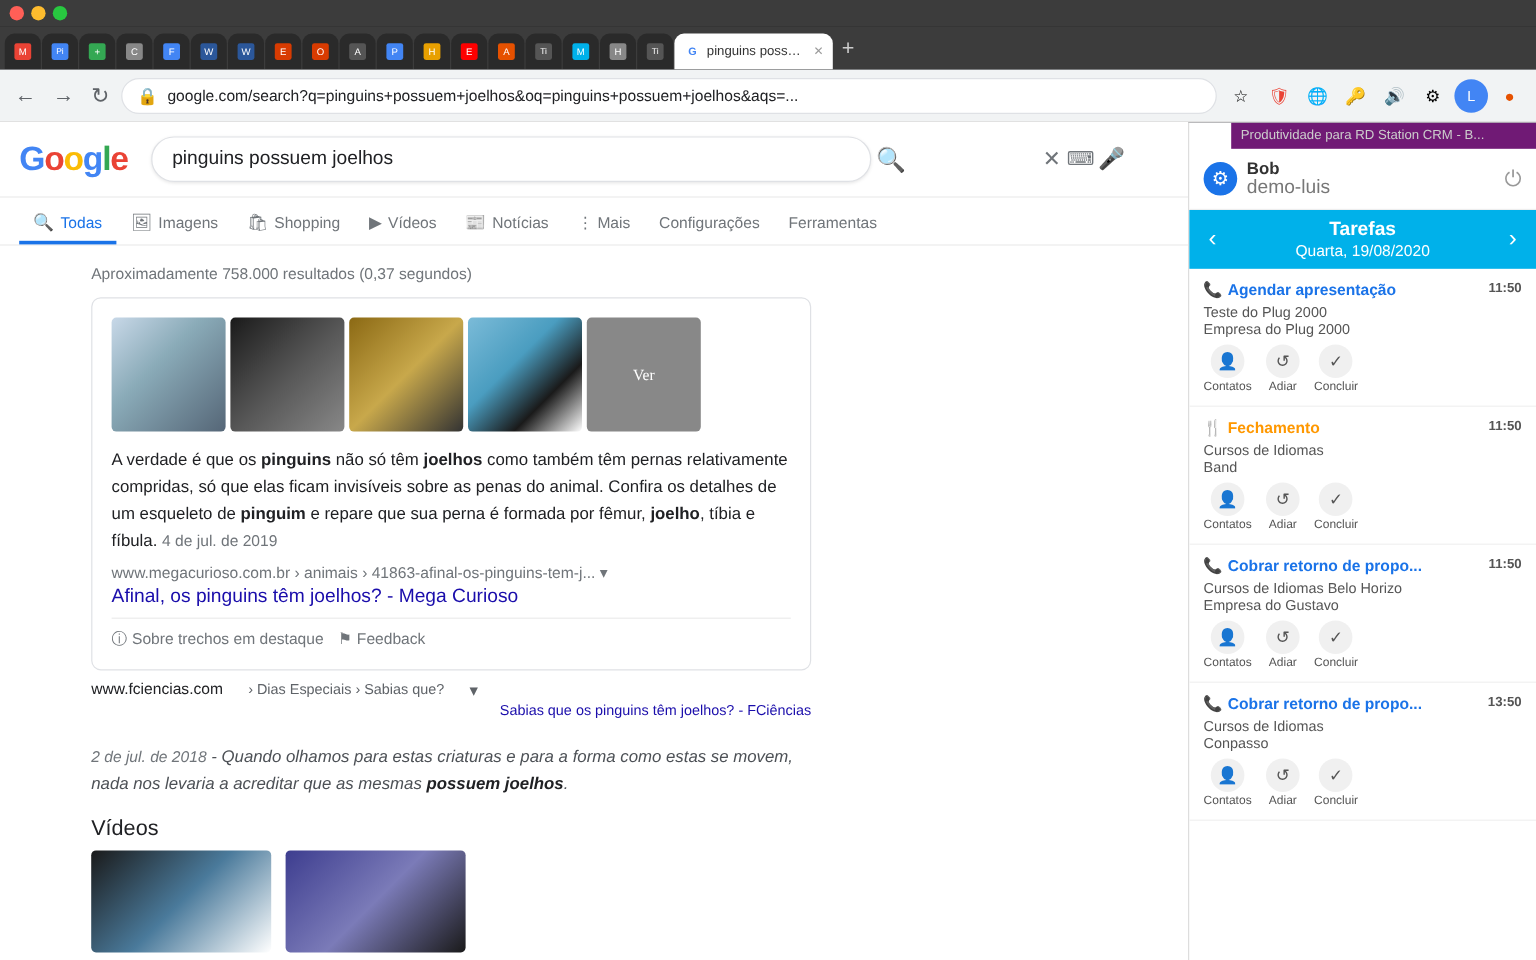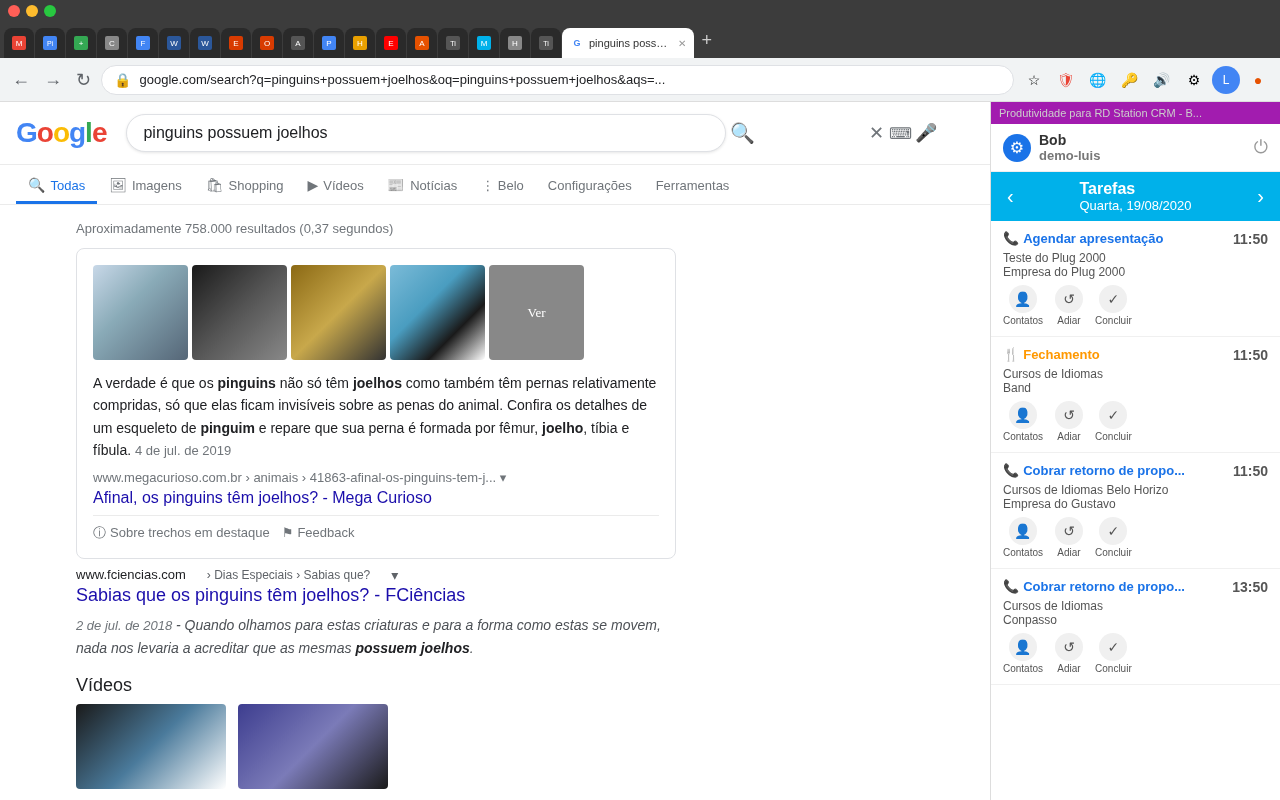--- a/index.html
+++ b/index.html
@@ -89,7 +89,7 @@
     
     .crm-panel { width: 290px; min-width: 290px; background: #fff; border-left: 1px solid #ddd; display: flex; flex-direction: column; overflow: hidden; }
 
-    .crm-title-bar { background: #a21caf; height: 22px; display: flex; align-items: center; padding: 0 8px; font-size: 11px; color: #ccc; overflow: hidden; white-space: nowrap; text-overflow: ellipsis; }
+    .crm-title-bar { background: #701a75; height: 22px; display: flex; align-items: center; padding: 0 8px; font-size: 11px; color: #ccc; overflow: hidden; white-space: nowrap; text-overflow: ellipsis; margin-left: 35px; }
 
     .crm-user-bar { display: flex; align-items: center; justify-content: space-between; padding: 8px 12px; border-bottom: 1px solid #eee; }
     .crm-user-info { display: flex; align-items: center; gap: 8px; }

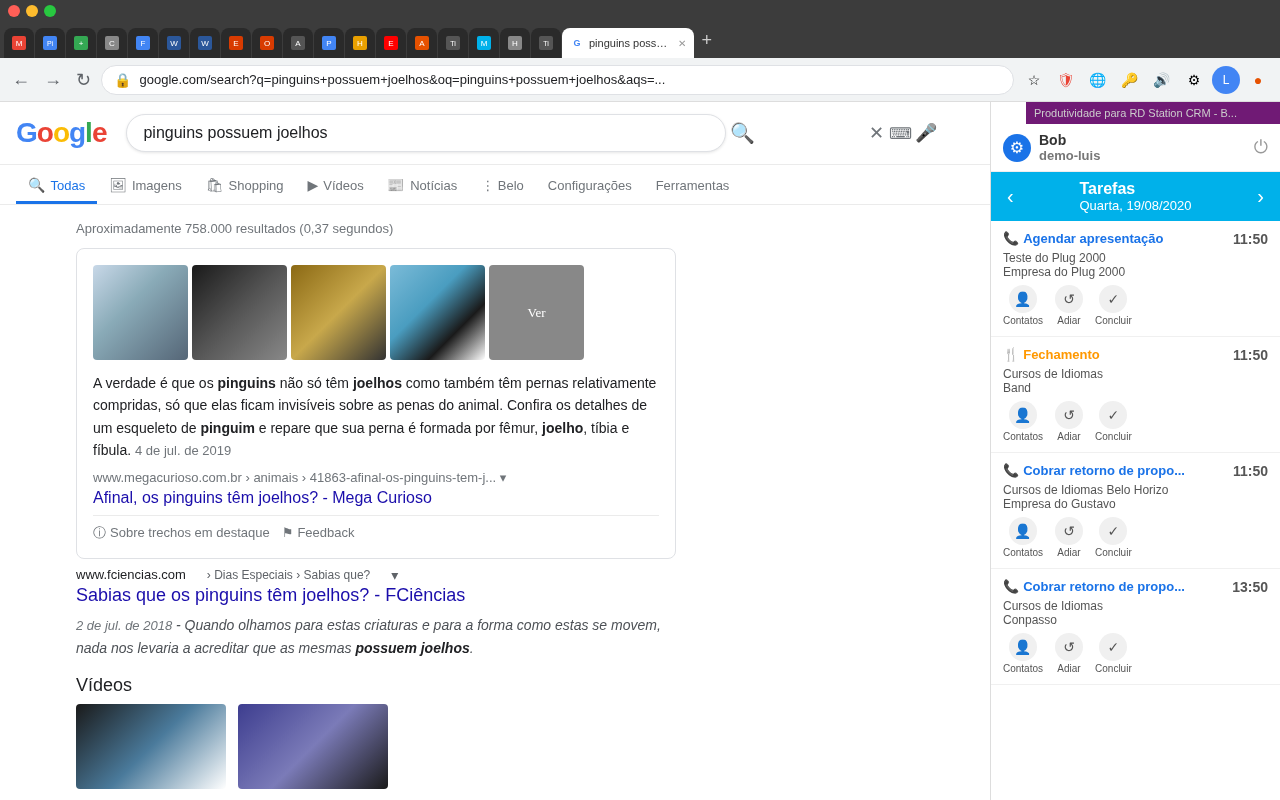--- a/index.html
+++ b/index.html
@@ -95,7 +95,7 @@
     .crm-user-info { display: flex; align-items: center; gap: 8px; }
     .crm-gear-icon { width: 28px; height: 28px; border-radius: 50%; background: #1a73e8; display: flex; align-items: center; justify-content: center; color: white; font-size: 16px; cursor: pointer; }
     .crm-user-name { font-size: 14px; font-weight: bold; color: #333; }
-    .crm-user-sub { font-size: 13px; color: #777; font-weight: bold; }
+    .crm-user-sub { font-size: 16px; color: #777; }
     .crm-power-icon { font-size: 18px; color: #999; cursor: pointer; }
 
     .crm-nav-bar { background: #00b1ea; color: white; display: flex; align-items: center; justify-content: space-between; padding: 8px 16px; }

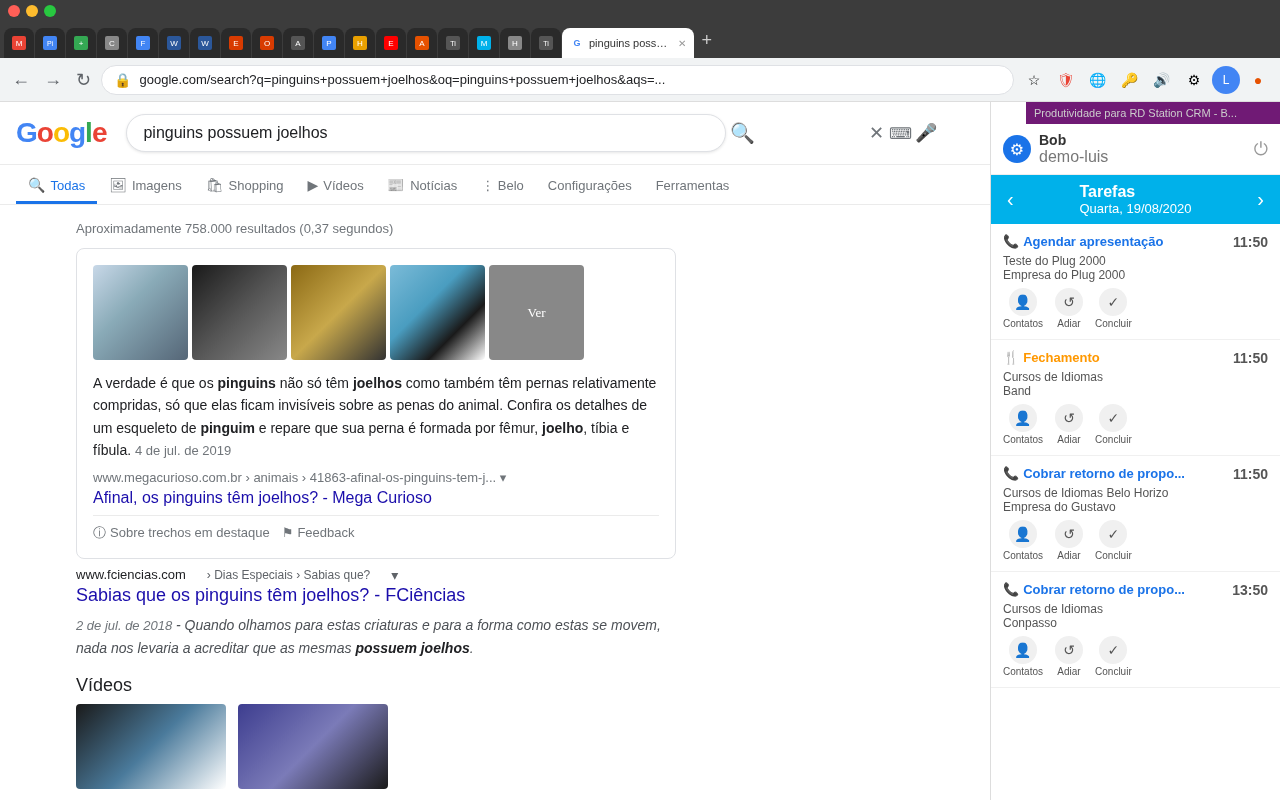--- a/index.html
+++ b/index.html
@@ -271,7 +271,7 @@
           <span>Notícias</span>
         </a>
         <a class="search-tab">
-          <span>⋮ Belo</span>
+          <span>⋮ Mais</span>
         </a>
         <a class="search-tab">
           <span>Configurações</span>

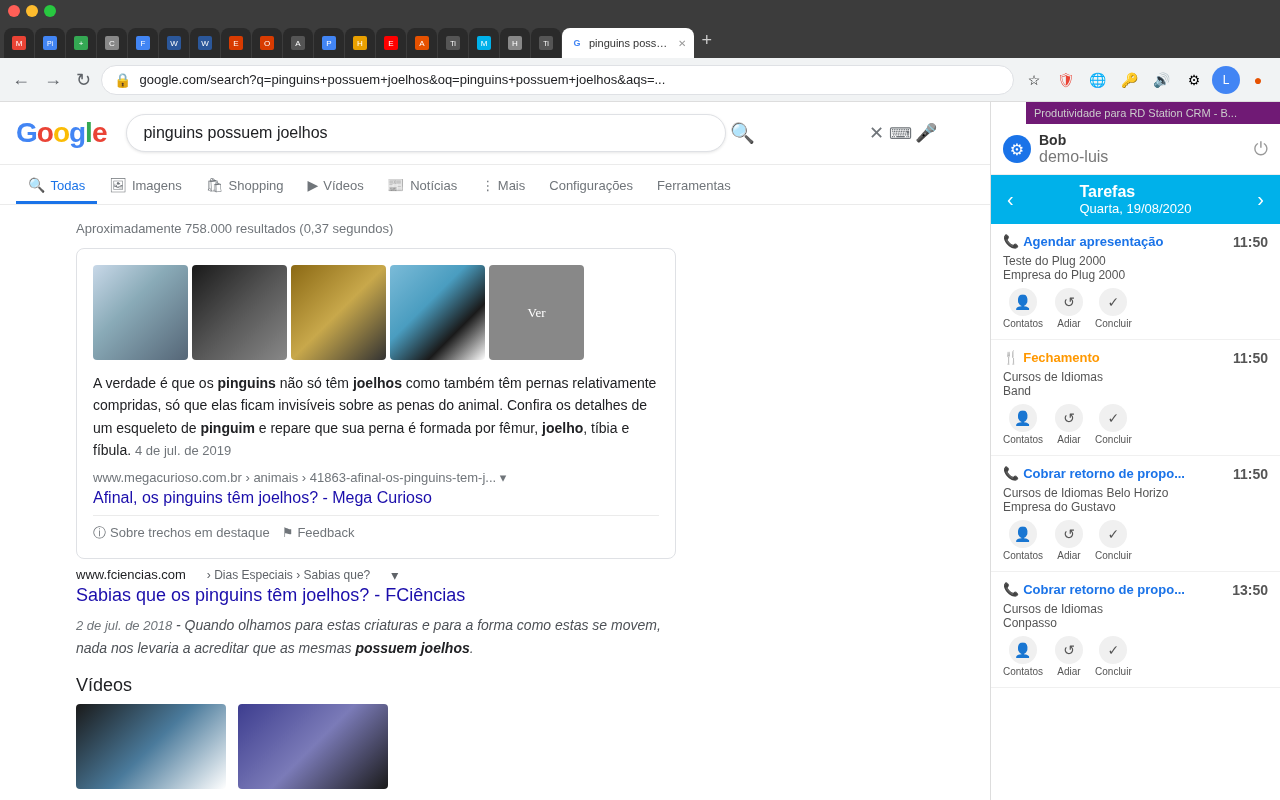--- a/index.html
+++ b/index.html
@@ -100,7 +100,7 @@
 
     .crm-nav-bar { background: #00b1ea; color: white; display: flex; align-items: center; justify-content: space-between; padding: 8px 16px; }
     .crm-nav-arrow { font-size: 20px; cursor: pointer; }
-    .crm-nav-center { }
+    .crm-nav-center { text-align: center; }
     .crm-nav-title { font-size: 16px; font-weight: bold; }
     .crm-nav-date { font-size: 13px; }
 

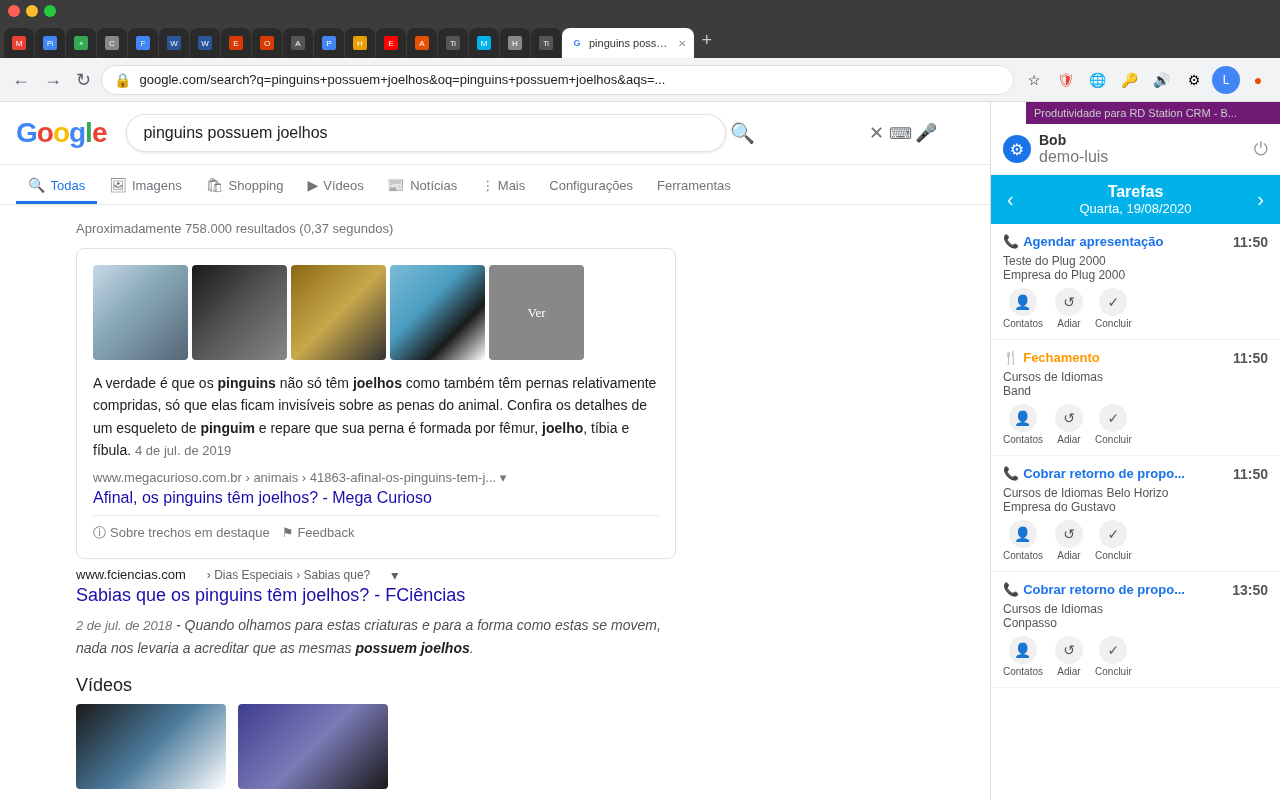--- a/index.html
+++ b/index.html
@@ -110,7 +110,7 @@
     .crm-task-header { display: flex; align-items: flex-start; justify-content: space-between; margin-bottom: 4px; }
     .crm-task-title { font-size: 13px; font-weight: bold; color: #1a73e8; cursor: pointer; display: flex; align-items: center; gap: 4px; }
     .crm-task-title.orange { color: #ff9800; }
-    .crm-task-time { font-size: 14px; color: #555; font-weight: bold; }
+    .crm-task-time { font-size: 11px; color: #555; font-weight: bold; }
     .crm-task-company { font-size: 12px; color: #555; }
     .crm-task-actions { display: flex; gap: 12px; margin-top: 6px; }
     .crm-task-action { display: flex; flex-direction: column; align-items: center; gap: 2px; cursor: pointer; font-size: 10px; color: #555; }

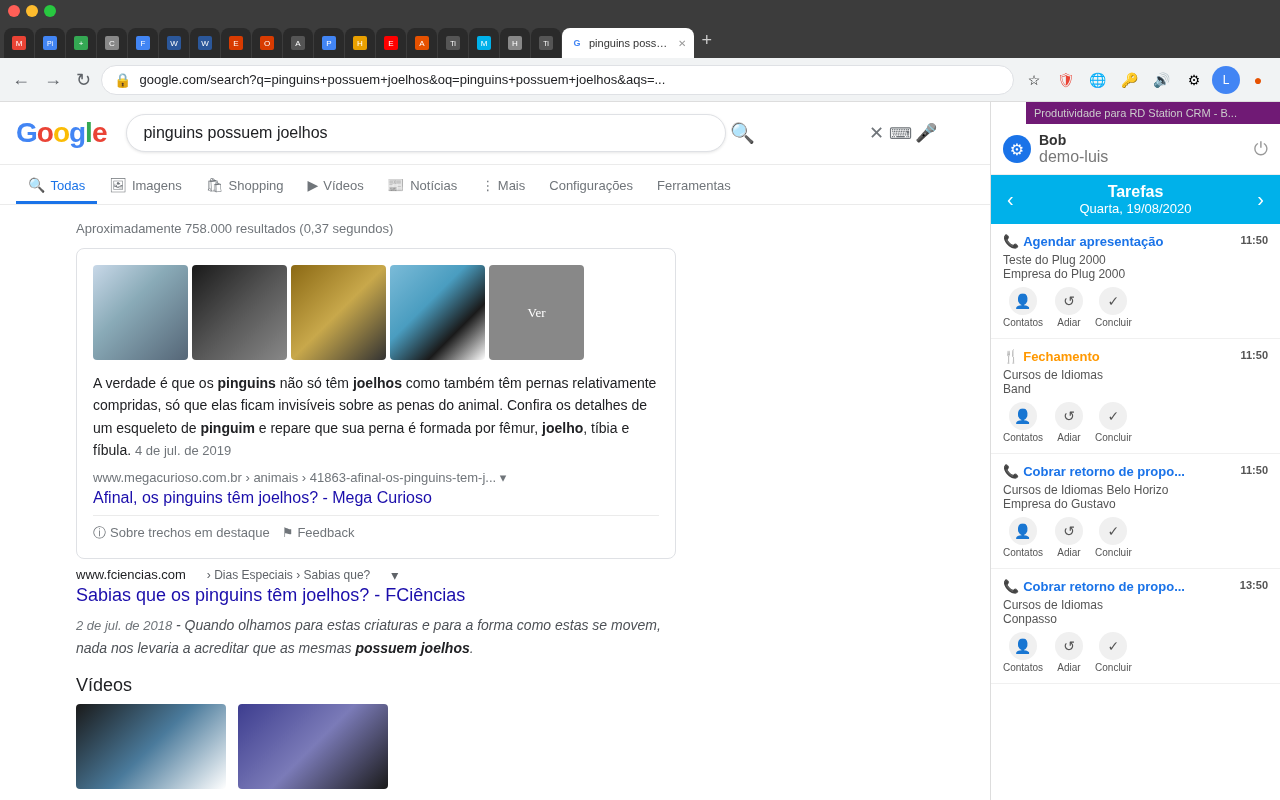--- a/index.html
+++ b/index.html
@@ -77,7 +77,7 @@
     .result-source-url { color: #202124; }
     .result-breadcrumb { color: #5f6368; font-size: 12px; }
     .result-dropdown { color: #5f6368; cursor: pointer; font-size: 14px; }
-    .result-title { color: #1a0dab; font-size: 18px; text-decoration: none; cursor: pointer; display: block; margin-bottom: 8px; }
+    .result-title { color: #1a0dab; font-size: 12px; text-decoration: none; cursor: pointer; display: block; margin-bottom: 20px; text-align: right; }
     .result-date { color: #70757a; font-size: 13px; }
     .result-snippet { font-size: 14px; color: #4d5156; line-height: 1.58; font-style: italic; }
     .result-snippet b { color: #202124; font-weight: bold; }

